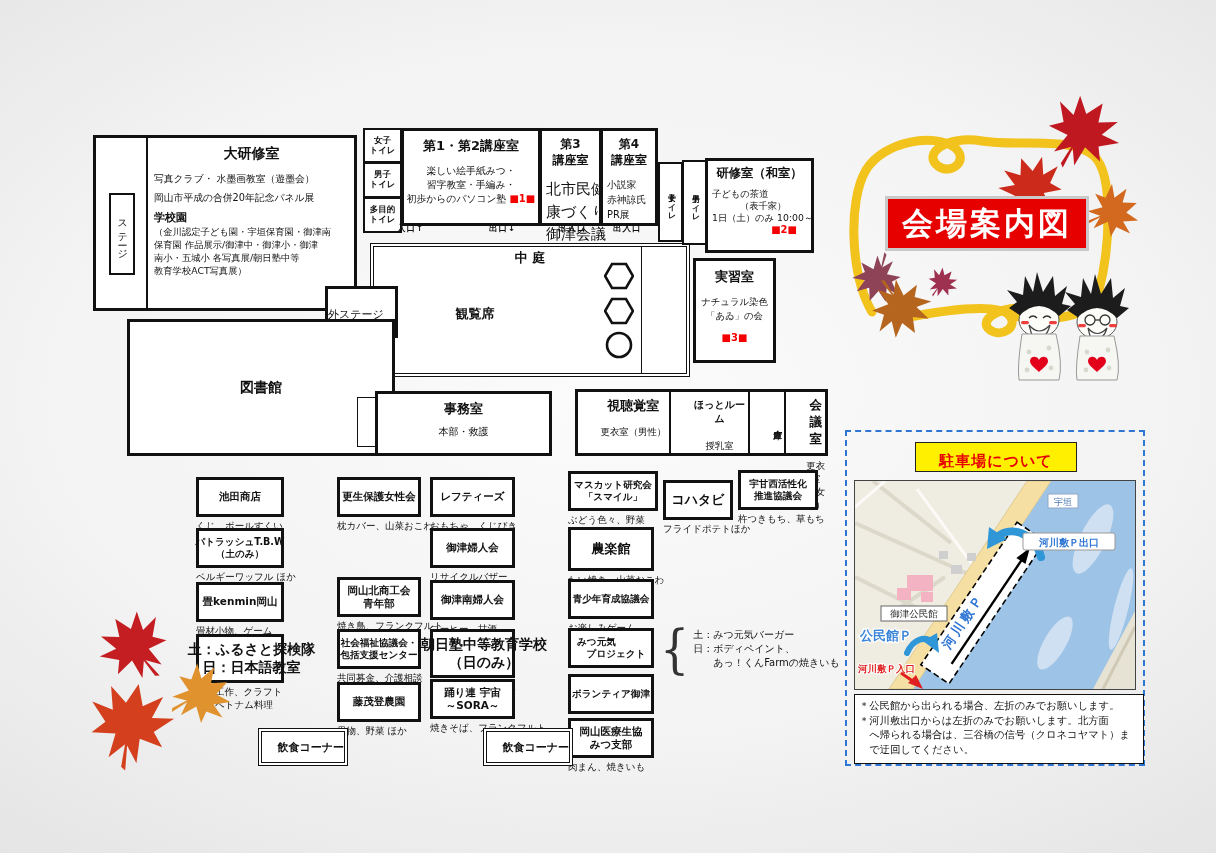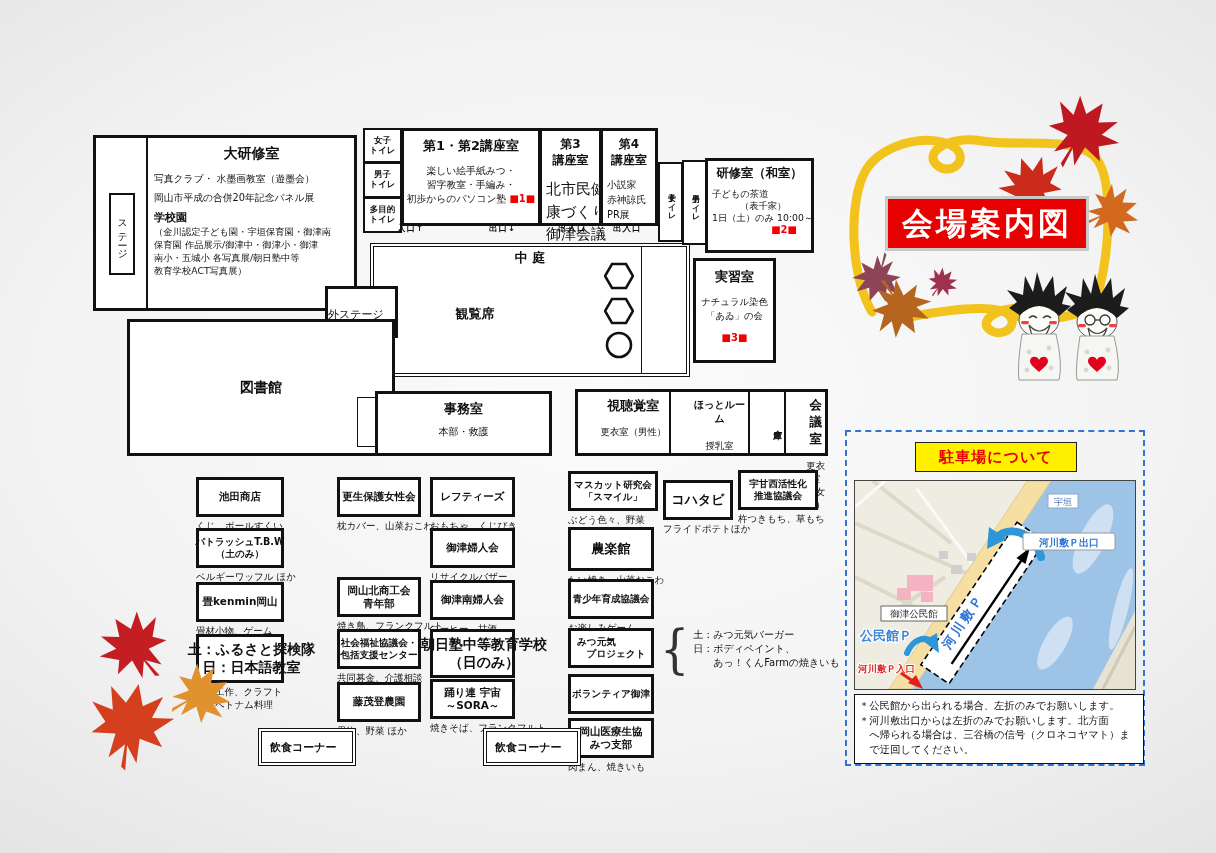--- a/index.html
+++ b/index.html
@@ -31,7 +31,7 @@
   .inshoku{position:absolute;background:#fff;border:4px double #111;display:flex;align-items:center;justify-content:flex-start;
     font-weight:bold;font-size:11px;padding-left:8px;}
   .ptitle{position:absolute;background:#fff000;border:1.5px solid #222;color:#e60000;font-weight:bold;font-size:15px;
-    display:flex;align-items:center;justify-content:center;letter-spacing:1px;}
+    display:flex;align-items:flex-end;justify-content:center;letter-spacing:1px;}
   .bigtitle{position:absolute;background:#e60000;border:3px solid #c9c9c9;color:#fff;font-weight:bold;font-size:31px;
     letter-spacing:3px;display:flex;align-items:center;justify-content:center;}
   .notes{position:absolute;background:#fff;border:1.5px solid #111;font-size:10.3px;line-height:1.42;padding:3px 4px;white-space:pre;}

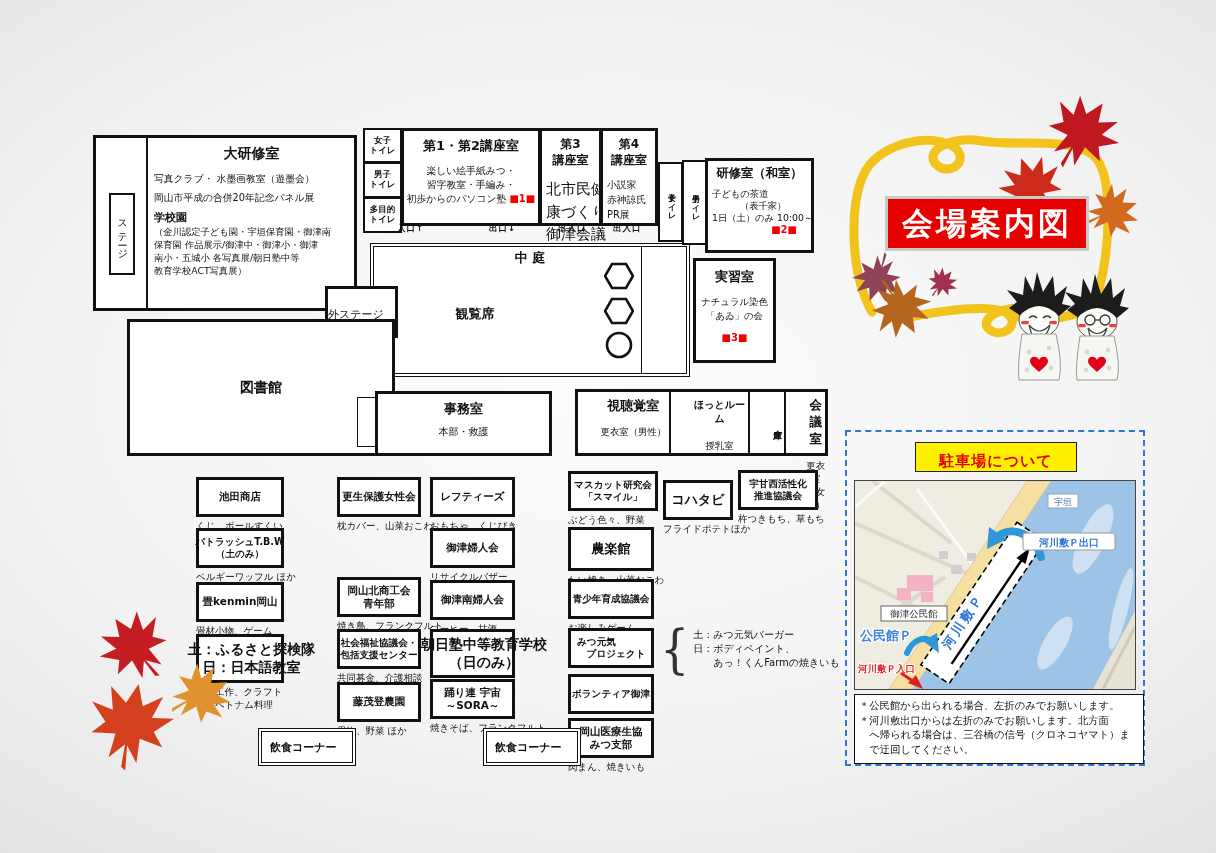--- a/index.html
+++ b/index.html
@@ -28,8 +28,8 @@
     font-size:8.5px;font-weight:bold;line-height:1.15;text-align:center;white-space:pre;}
   .vtoilet{position:absolute;background:#fff;border:2.5px solid #111;display:flex;align-items:center;justify-content:center;}
   .vtoilet span{writing-mode:vertical-rl;text-orientation:upright;font-size:8px;font-weight:bold;letter-spacing:0px;}
-  .inshoku{position:absolute;background:#fff;border:4px double #111;display:flex;align-items:center;justify-content:flex-start;
-    font-weight:bold;font-size:11px;padding-left:8px;}
+  .inshoku{position:absolute;background:#fff;border:4px double #111;display:flex;align-items:center;justify-content:flex-end;
+    font-weight:bold;font-size:11px;}
   .ptitle{position:absolute;background:#fff000;border:1.5px solid #222;color:#e60000;font-weight:bold;font-size:15px;
     display:flex;align-items:flex-end;justify-content:center;letter-spacing:1px;}
   .bigtitle{position:absolute;background:#e60000;border:3px solid #c9c9c9;color:#fff;font-weight:bold;font-size:31px;

